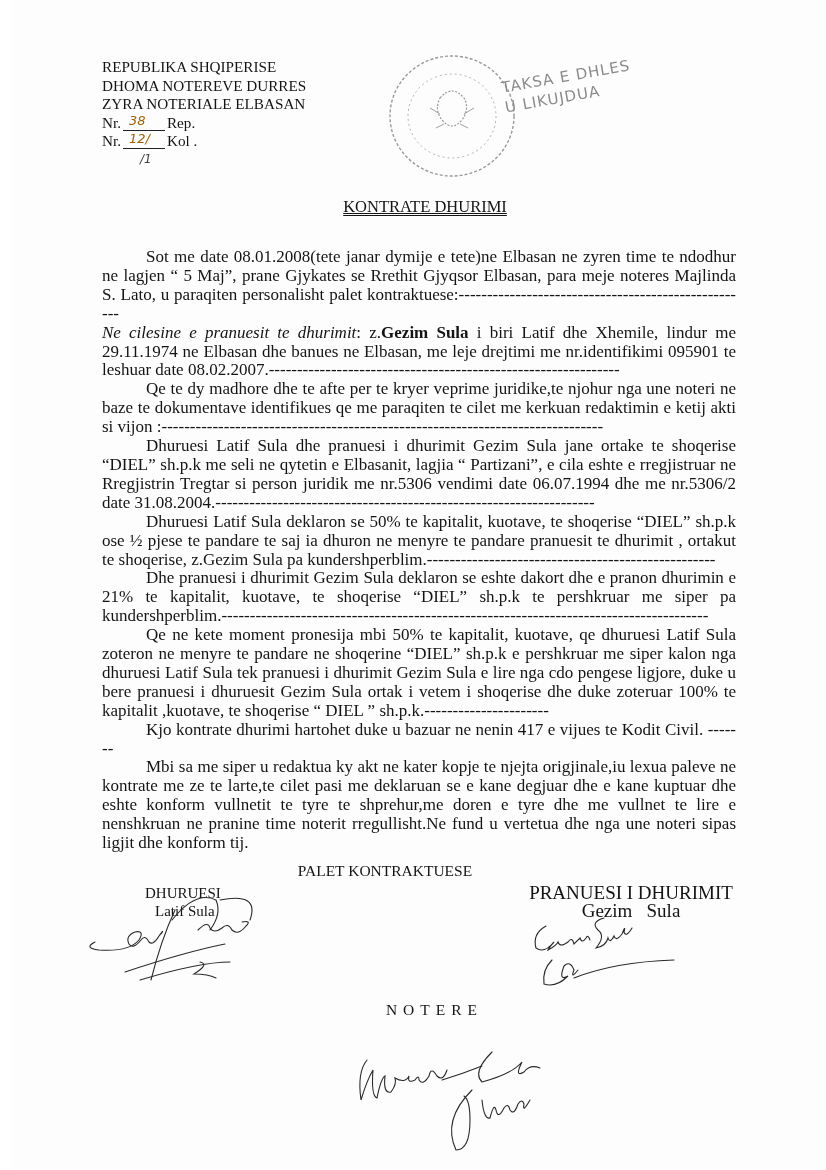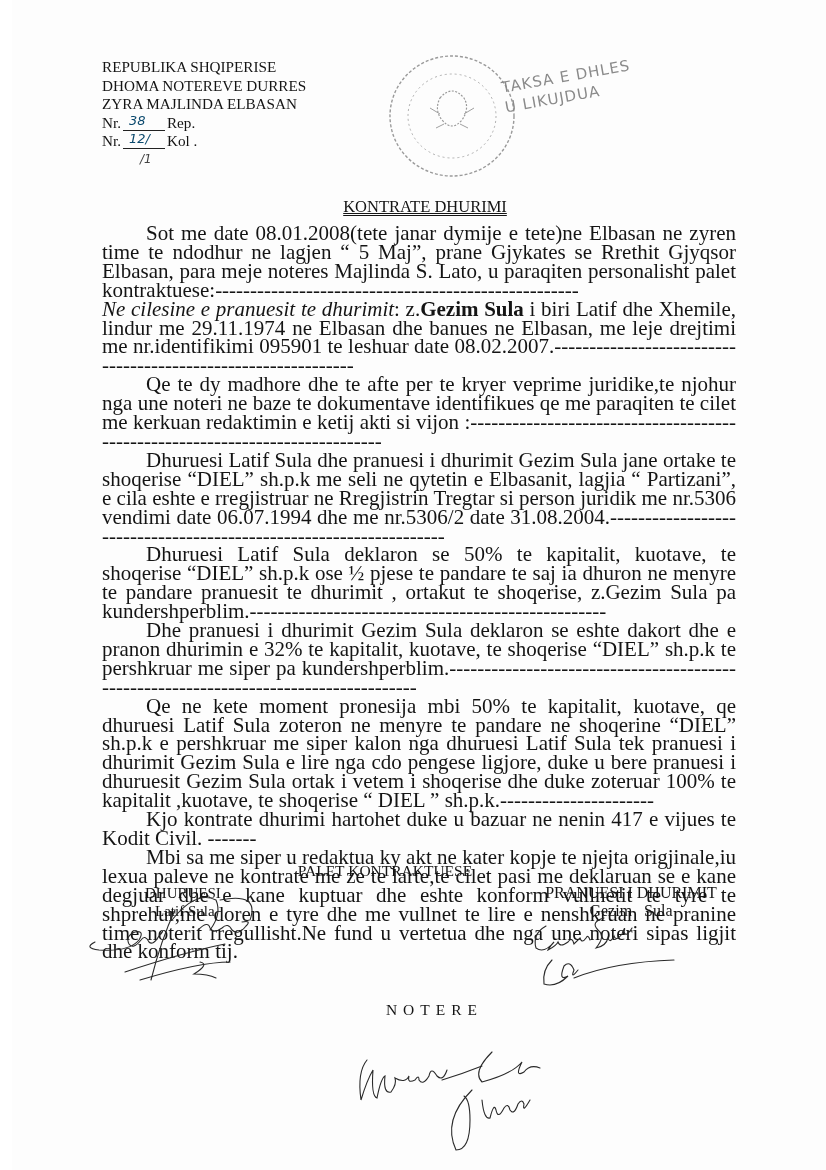--- a/index.html
+++ b/index.html
@@ -47,7 +47,7 @@
   <div class="header">
     <div>REPUBLIKA SHQIPERISE</div>
     <div>DHOMA NOTEREVE DURRES</div>
-    <div>ZYRA MAJLINDA ELBASAN</div>
+    <div>ZYRA NOTERIALE ELBASAN</div>
     <div class="nr-line">
       <span>Nr.</span>
       <span class="nr-blank">

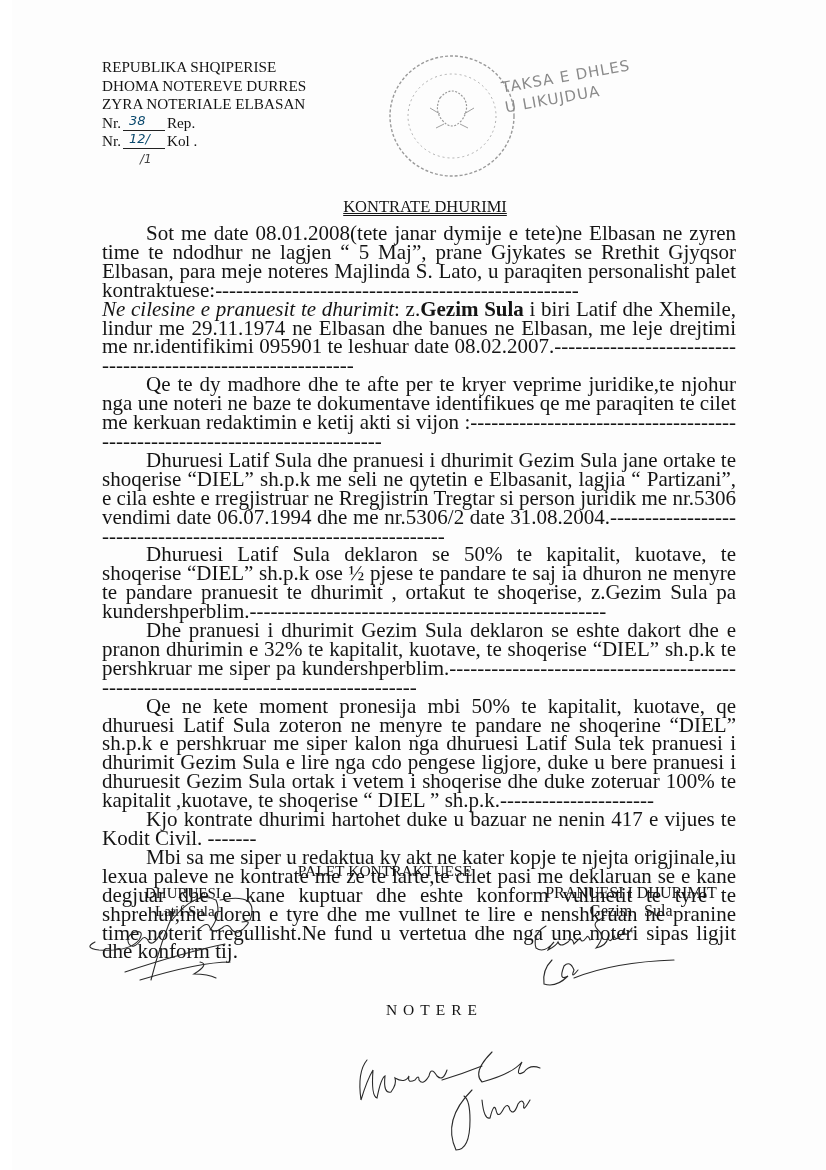--- a/index.html
+++ b/index.html
@@ -11,7 +11,7 @@
   .header div { white-space: nowrap; }
   .nr-line { display: flex; align-items: center; }
   .nr-blank { display: inline-block; width: 42px; border-bottom: 1px solid #222; position: relative; height: 15px; margin: 0 2px; }
-  .hand { font-family: "DejaVu Sans", sans-serif; font-size: 13px; color: #0c4a6e; position: absolute; left: 6px; top: -3px; font-style: italic; }
+  .hand { font-family: "DejaVu Sans", sans-serif; font-size: 13px; color: #a16207; position: absolute; left: 6px; top: -3px; font-style: italic; }
   .hand-sub { position: absolute; left: 128px; top: 152px; font-family: "DejaVu Sans", sans-serif; font-style: italic; font-size: 12px; color: #444; }
 
   .stamp { position: absolute; left: 368px; top: 48px; width: 150px; height: 140px; }

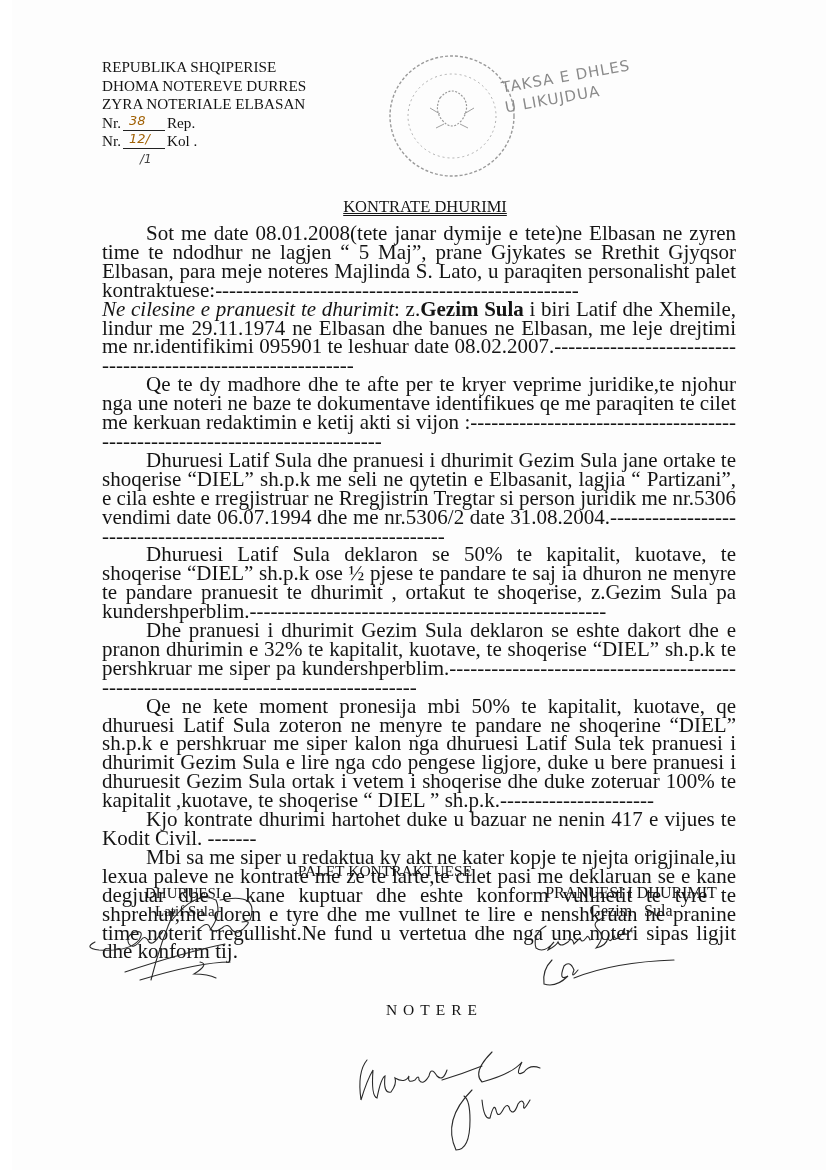--- a/index.html
+++ b/index.html
@@ -21,7 +21,7 @@
   .title { position: absolute; left: 0; width: 826px; top: 197px; text-align: center; font-size: 16.5px; text-decoration: underline; }
   .title span { text-decoration: underline; text-underline-offset: 3px; }
 
-  .body { position: absolute; left: 90px; top: 224px; width: 634px; font-size: 21px; line-height: 18.9px; text-align: justify; }
+  .body { position: absolute; left: 90px; top: 248px; width: 634px; font-size: 17px; line-height: 18.9px; text-align: justify; }
   .body p { margin: 0; }
   .body .indent { text-indent: 44px; }
   .body i { font-style: italic; }

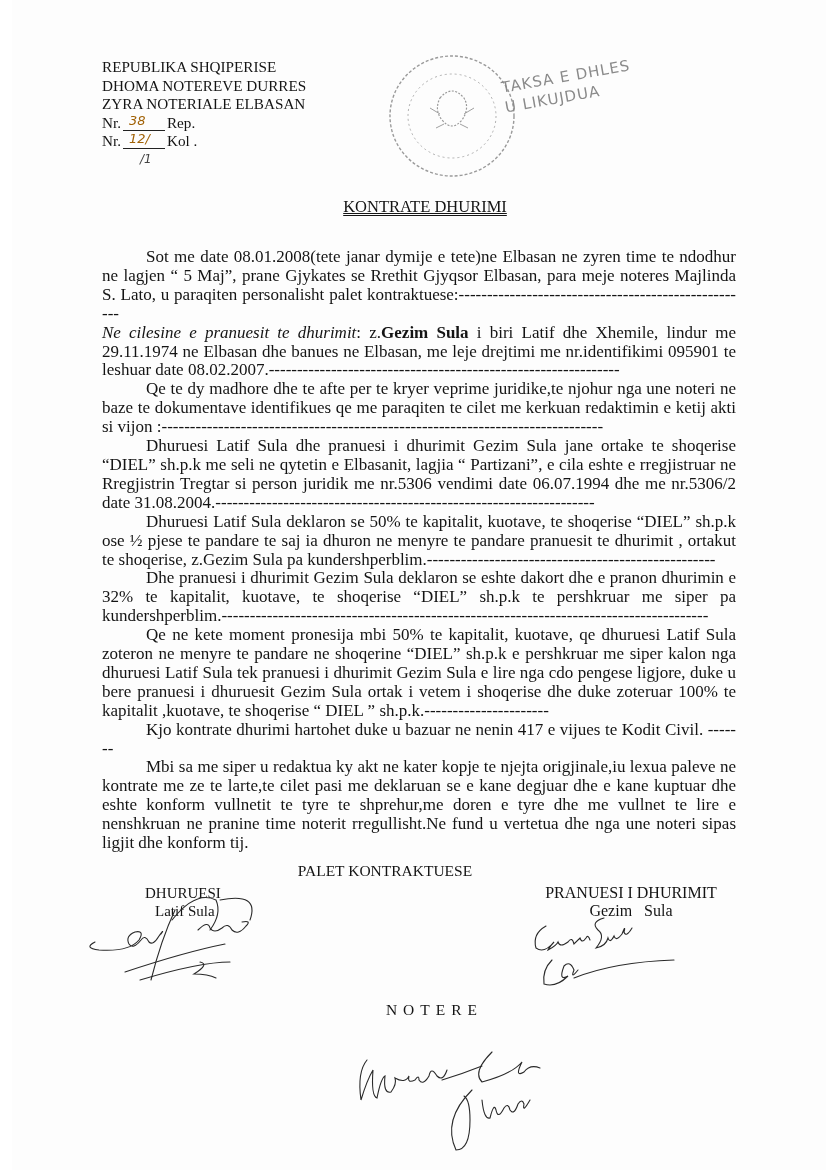--- a/index.html
+++ b/index.html
@@ -84,7 +84,7 @@
     <p class="indent">Qe te dy madhore dhe te afte per te kryer veprime juridike,te njohur nga une noteri ne baze te dokumentave identifikues qe me paraqiten te cilet me kerkuan redaktimin e ketij akti si vijon  :------------------------------------------------------------------------------</p>
     <p class="indent">Dhuruesi Latif Sula dhe pranuesi i dhurimit Gezim Sula jane ortake te  shoqerise “DIEL” sh.p.k me seli ne qytetin e Elbasanit, lagjia “ Partizani”, e cila eshte e rregjistruar ne Rregjistrin Tregtar si person juridik me nr.5306 vendimi date 06.07.1994 dhe me nr.5306/2 date 31.08.2004.-------------------------------------------------------------------</p>
     <p class="indent">Dhuruesi  Latif Sula deklaron se 50% te kapitalit, kuotave, te shoqerise “DIEL” sh.p.k ose ½  pjese te pandare te saj ia dhuron ne menyre te pandare pranuesit te dhurimit , ortakut te shoqerise, z.Gezim Sula pa kundershperblim.---------------------------------------------------</p>
-    <p class="indent">Dhe pranuesi i dhurimit Gezim Sula  deklaron se eshte dakort dhe e pranon dhurimin  e 32% te kapitalit, kuotave, te shoqerise “DIEL” sh.p.k   te pershkruar me siper pa kundershperblim.--------------------------------------------------------------------------------------</p>
+    <p class="indent">Dhe pranuesi i dhurimit Gezim Sula  deklaron se eshte dakort dhe e pranon dhurimin  e 21% te kapitalit, kuotave, te shoqerise “DIEL” sh.p.k   te pershkruar me siper pa kundershperblim.--------------------------------------------------------------------------------------</p>
     <p class="indent">Qe ne kete moment pronesija mbi  50% te kapitalit, kuotave, qe dhuruesi Latif Sula zoteron ne menyre te pandare ne shoqerine “DIEL” sh.p.k e pershkruar me siper kalon nga dhuruesi Latif Sula tek pranuesi i dhurimit Gezim Sula  e lire nga cdo pengese ligjore, duke u bere pranuesi i  dhuruesit Gezim Sula ortak i vetem i shoqerise dhe duke zoteruar  100% te kapitalit ,kuotave, te shoqerise “ DIEL ” sh.p.k.----------------------</p>
     <p class="indent">Kjo kontrate dhurimi hartohet duke u bazuar ne nenin 417 e vijues te Kodit Civil. -------</p>
     <p class="indent">Mbi sa me siper u redaktua ky akt ne kater kopje te njejta origjinale,iu lexua paleve ne kontrate me ze te larte,te cilet pasi me deklaruan se e kane degjuar dhe e kane kuptuar dhe eshte konform vullnetit te tyre te shprehur,me doren e tyre dhe me vullnet te lire e nenshkruan ne pranine time noterit rregullisht.Ne fund u vertetua dhe nga une noteri sipas ligjit dhe konform tij.</p>

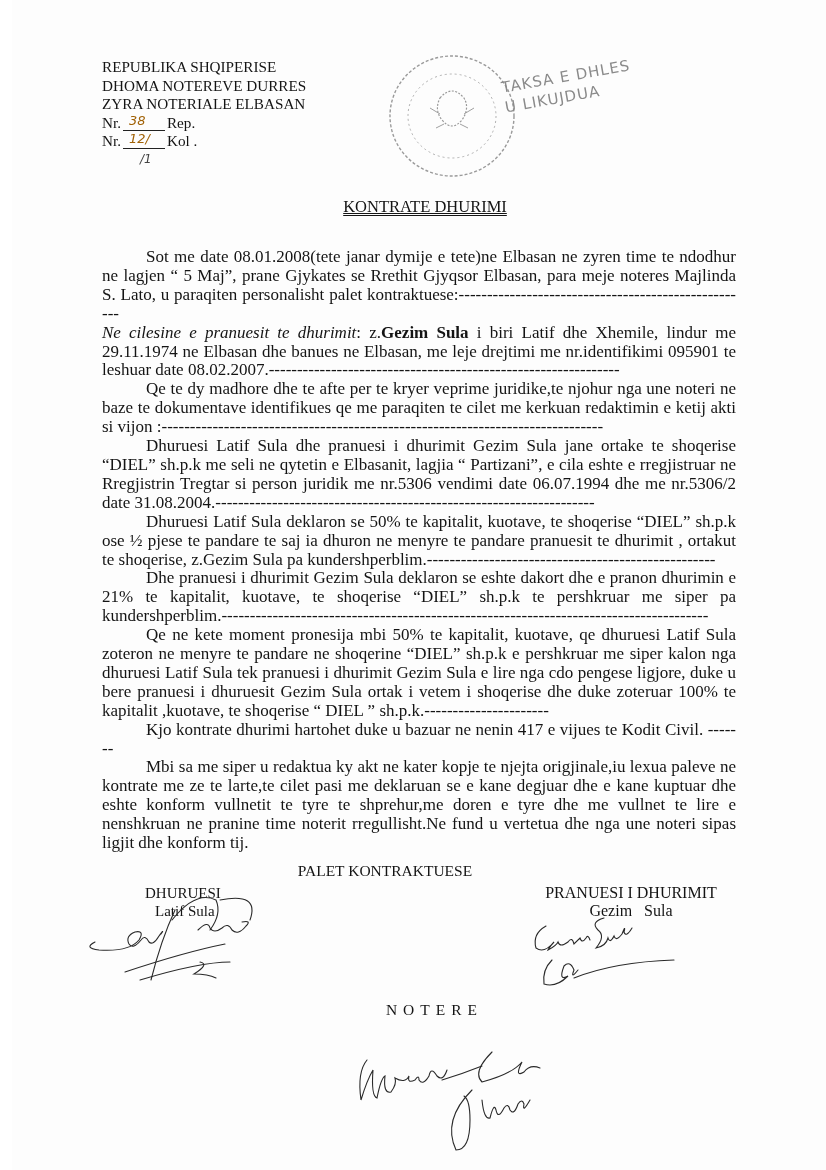--- a/index.html
+++ b/index.html
@@ -31,7 +31,7 @@
 
   .sig-left { position: absolute; left: 133px; top: 884px; font-size: 15px; line-height: 18px; }
   .sig-left .name { padding-left: 10px; }
-  .sig-right { position: absolute; left: 512px; top: 884px; font-size: 16px; line-height: 18px; text-align: center; width: 214px; }
+  .sig-right { position: absolute; left: 512px; top: 884px; font-size: 19px; line-height: 18px; text-align: center; width: 214px; }
 
   .notary { position: absolute; left: 0; width: 826px; top: 1000px; text-align: center; font-size: 15.5px; line-height: 20px; padding-left: 19px; box-sizing: border-box; }
   .notary .spaced { letter-spacing: 6px; }

